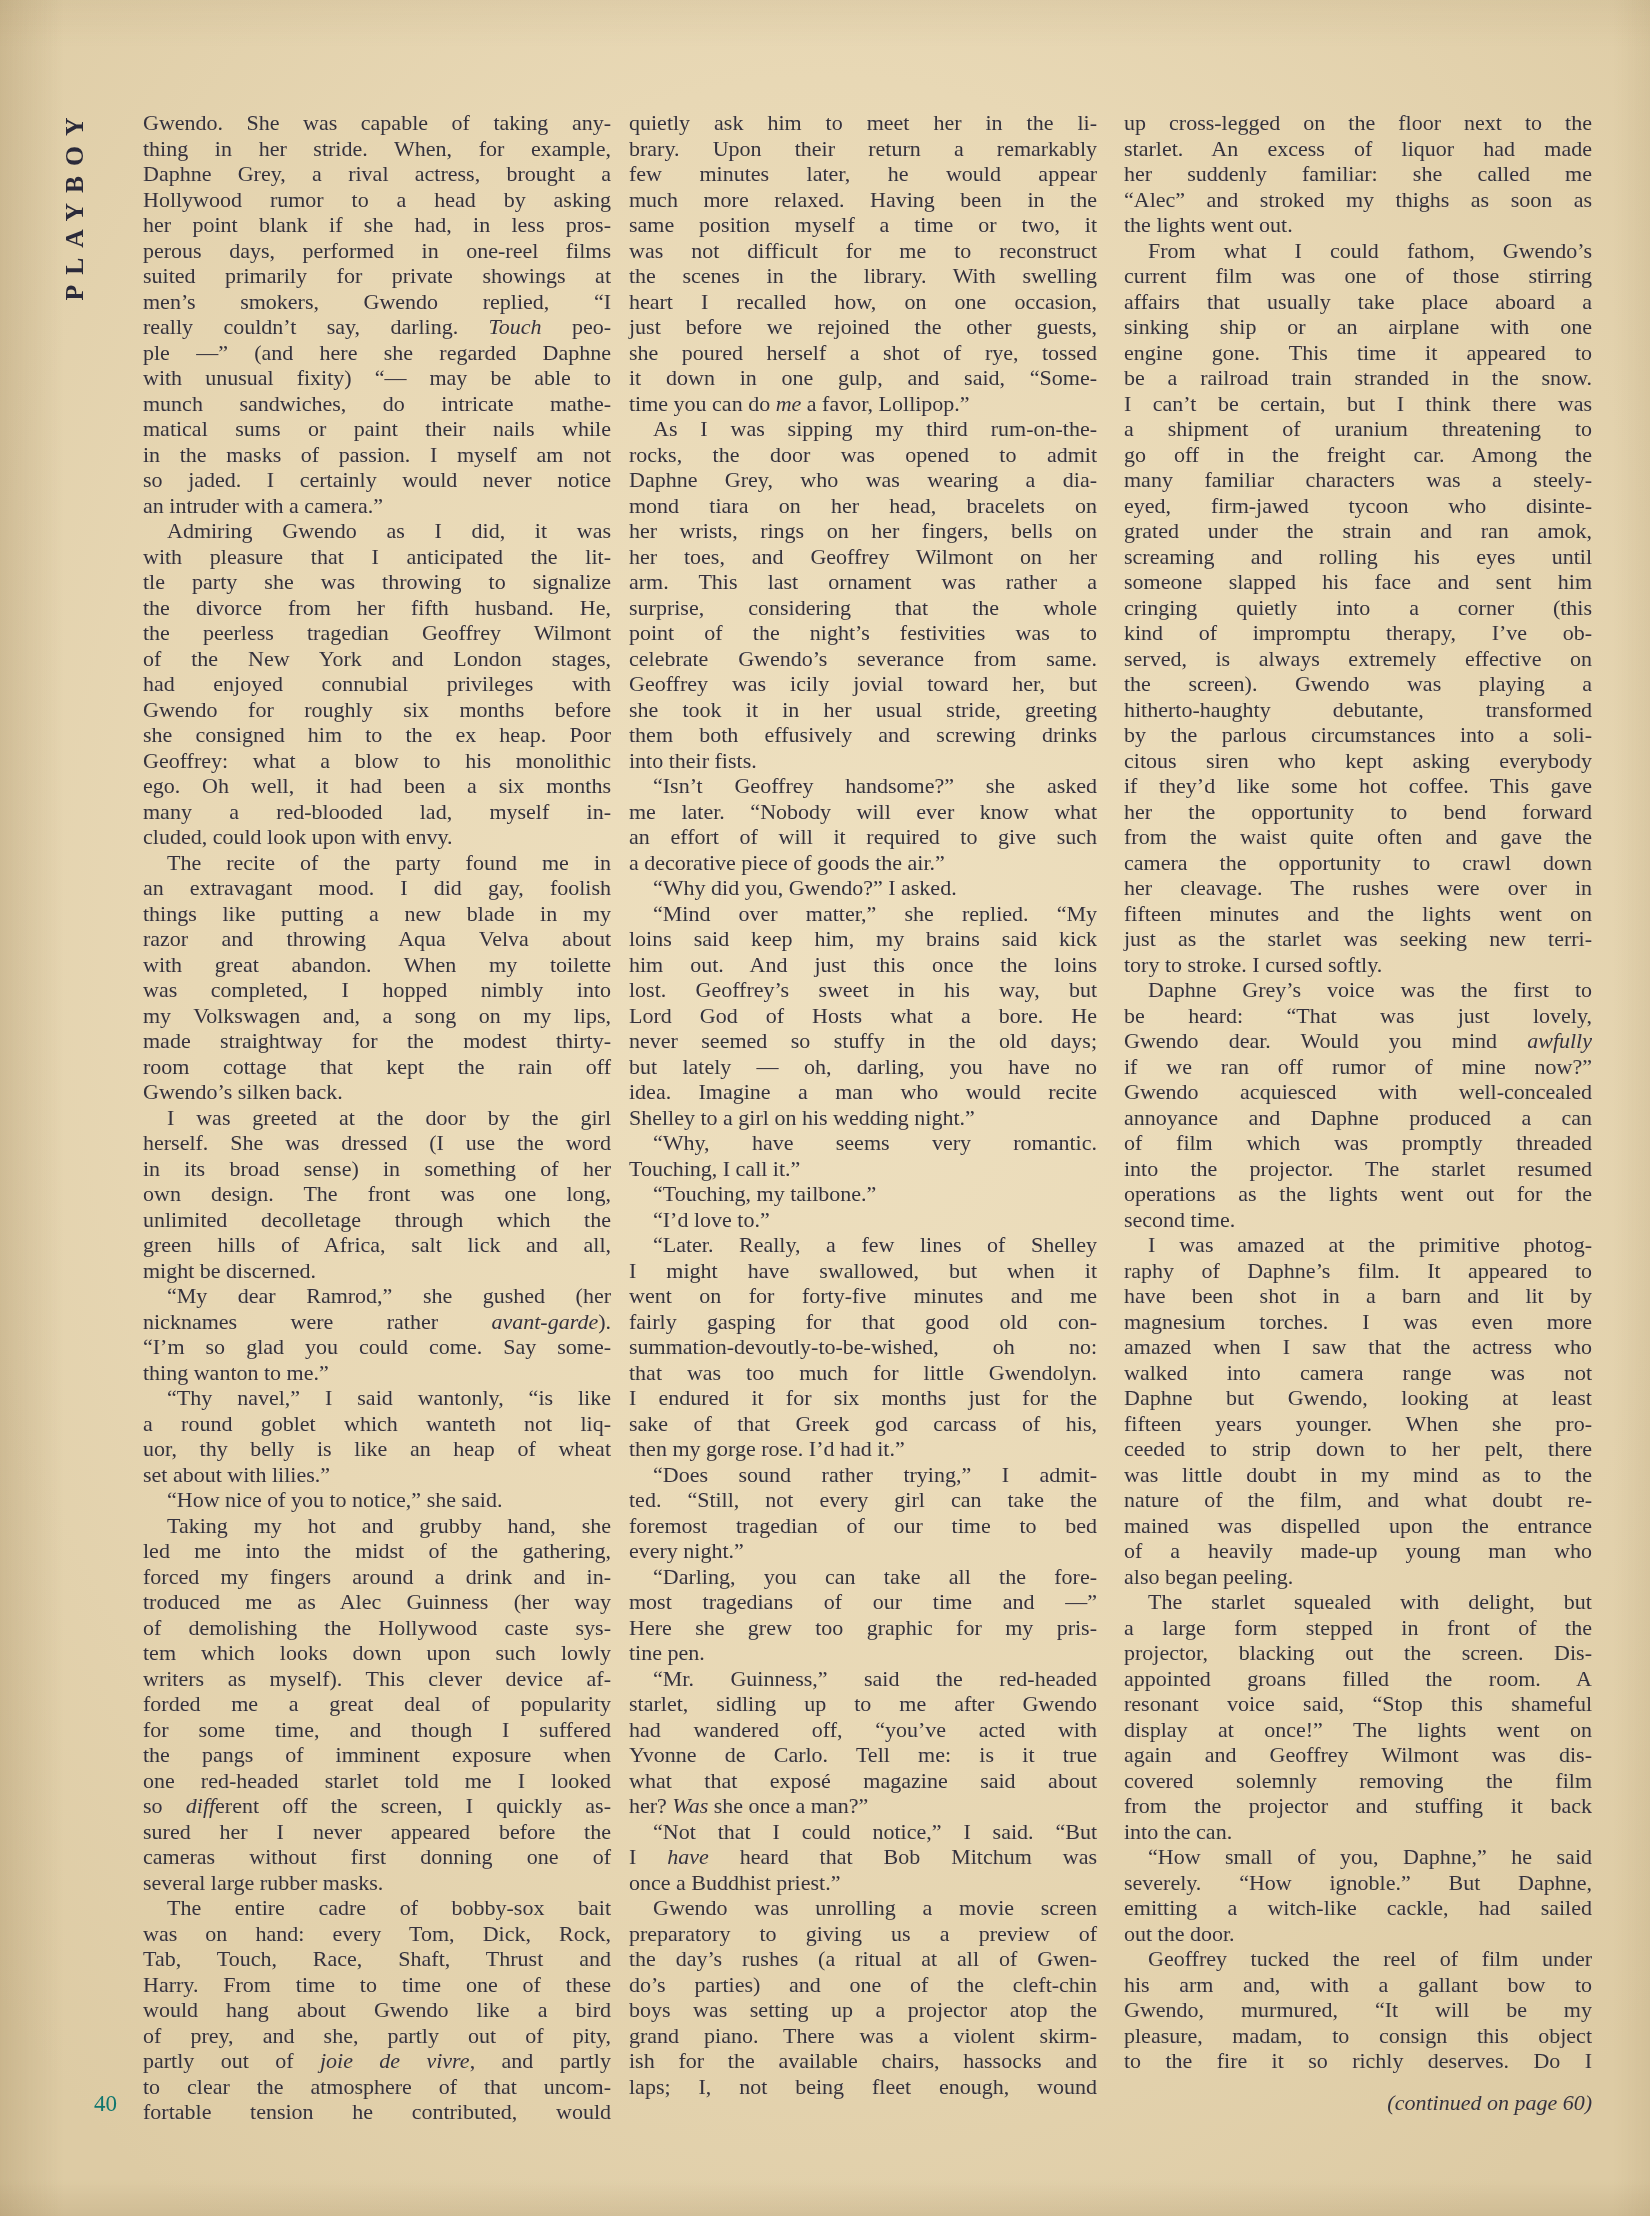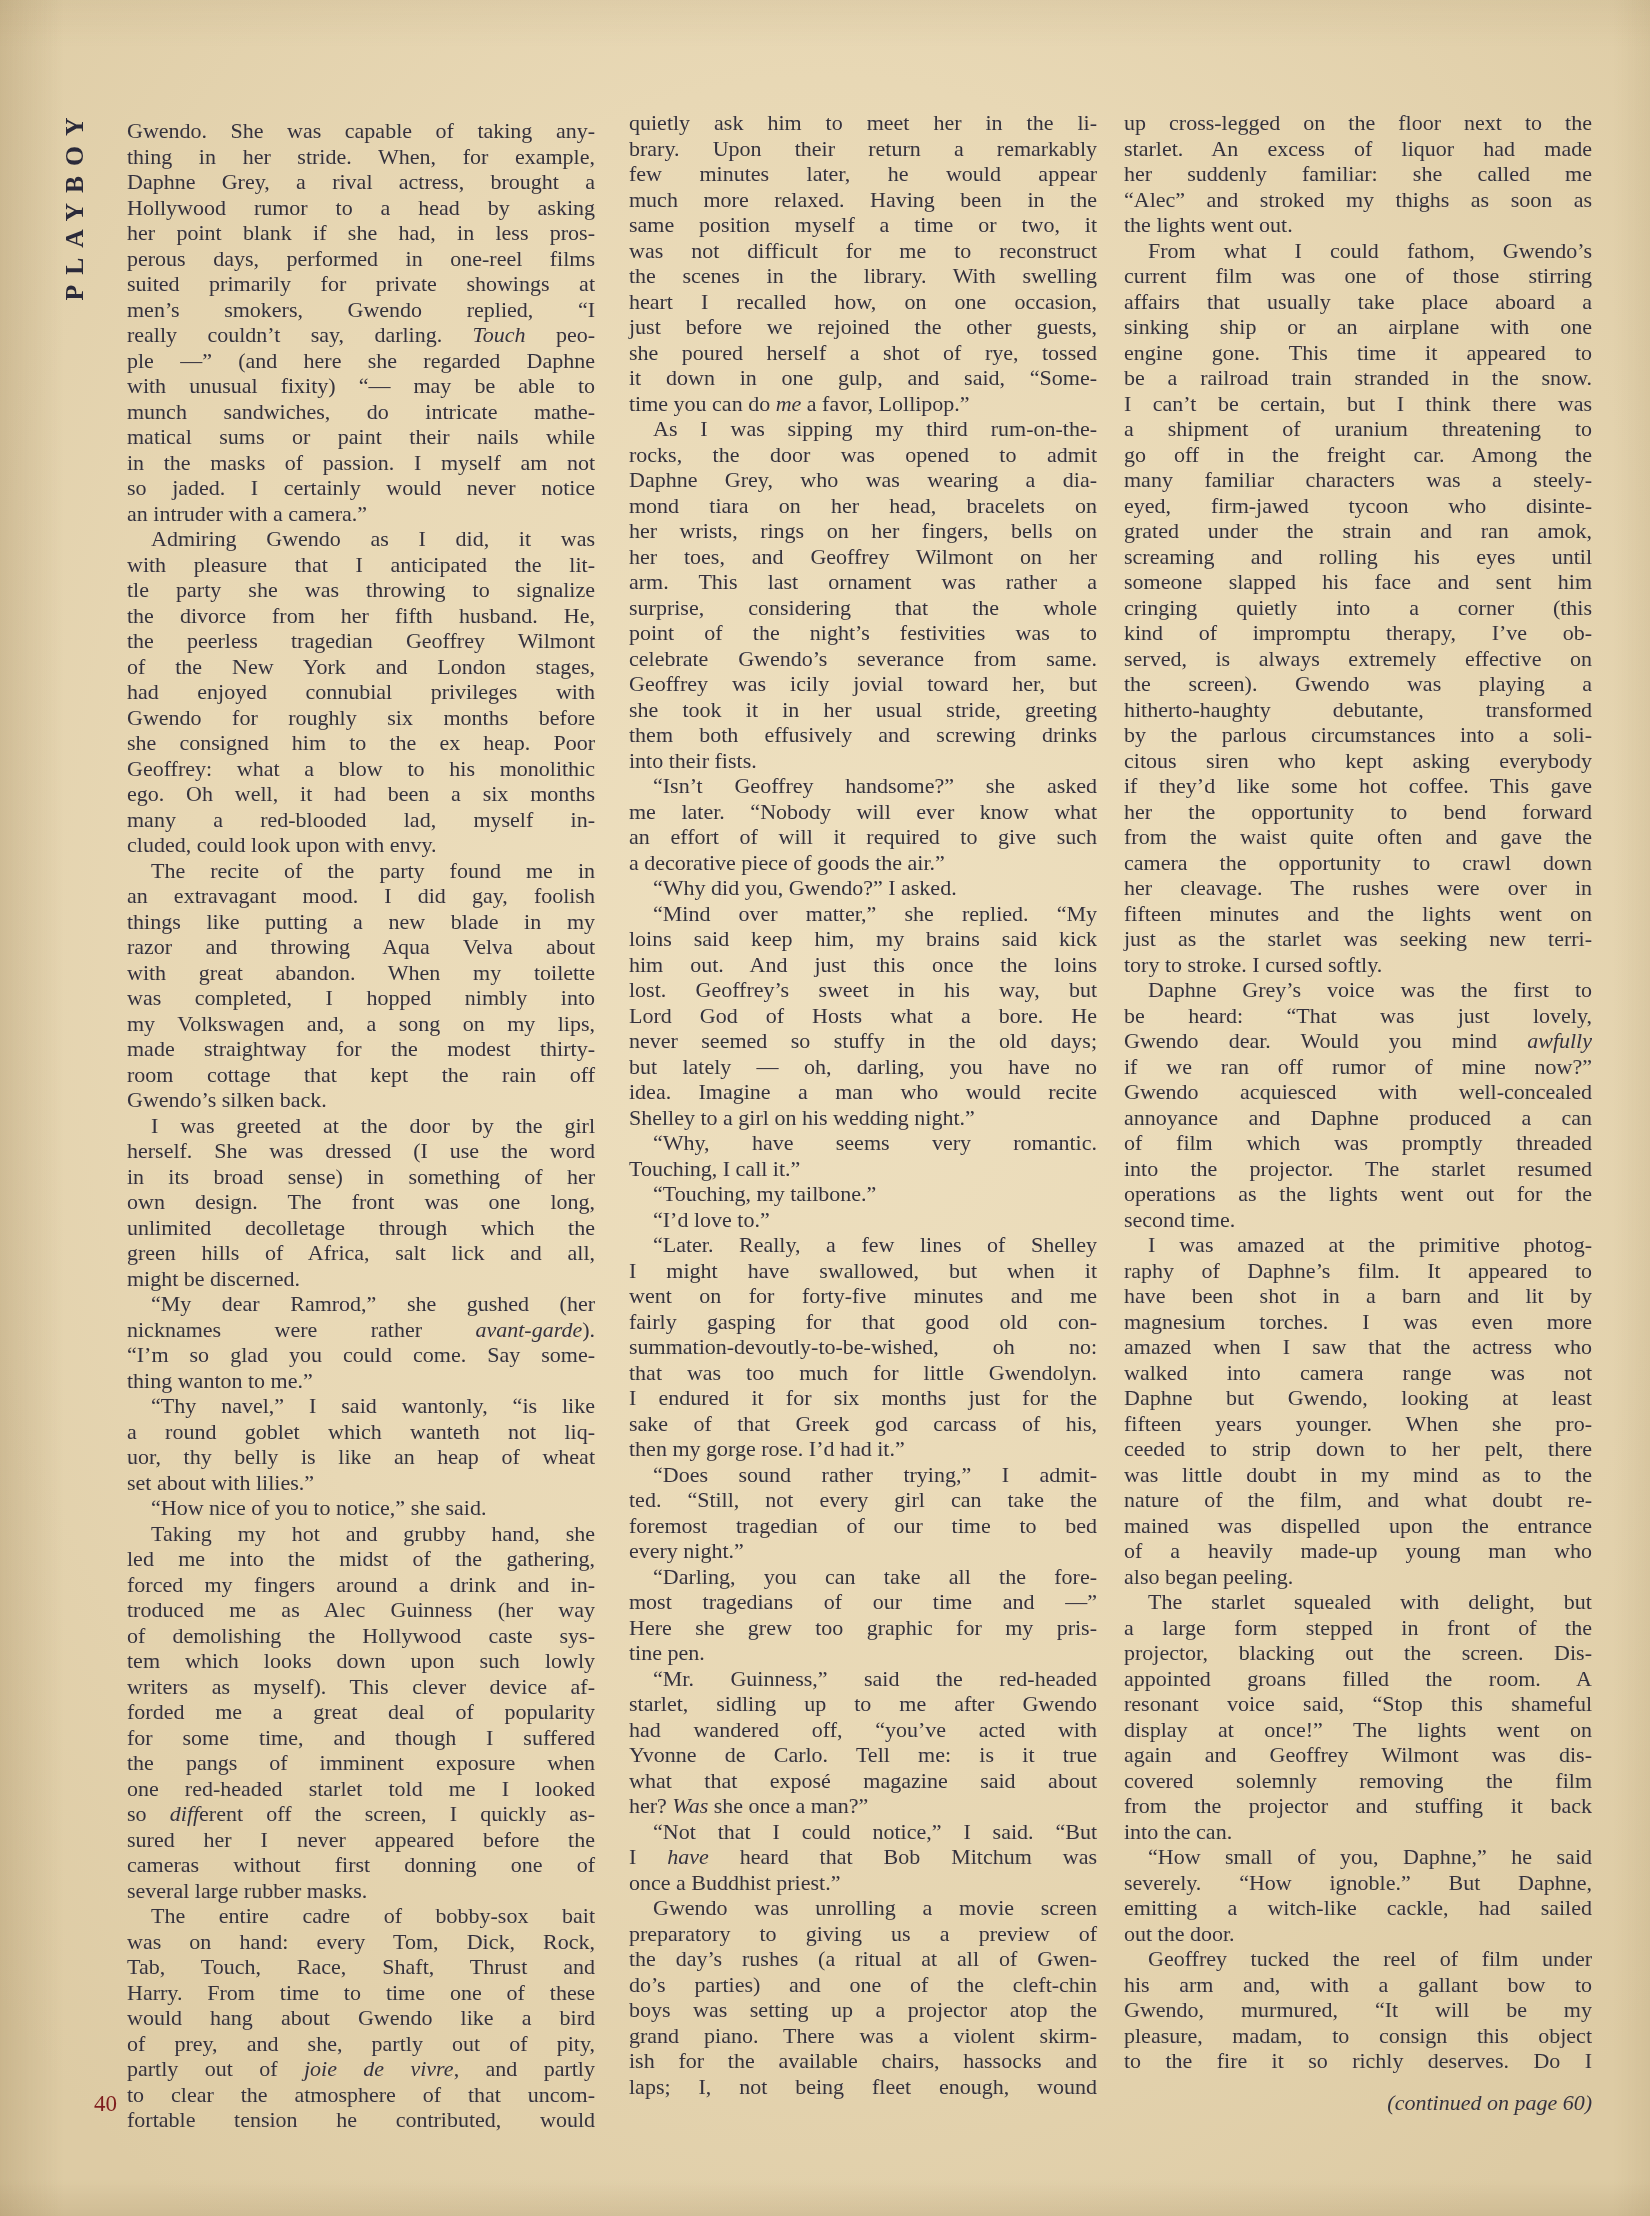--- a/index.html
+++ b/index.html
@@ -19,7 +19,7 @@
     position: absolute; top: 110px; width: 468px;
     font-size: 22px; line-height: 25.5px;
   }
-  #col1 { left: 127px; margin-top: 8px; }
+  #col1 { left: 143px; }
   #col2 { left: 629px; }
   #col3 { left: 1124px; }
   .ln { text-align: justify; text-align-last: justify; }

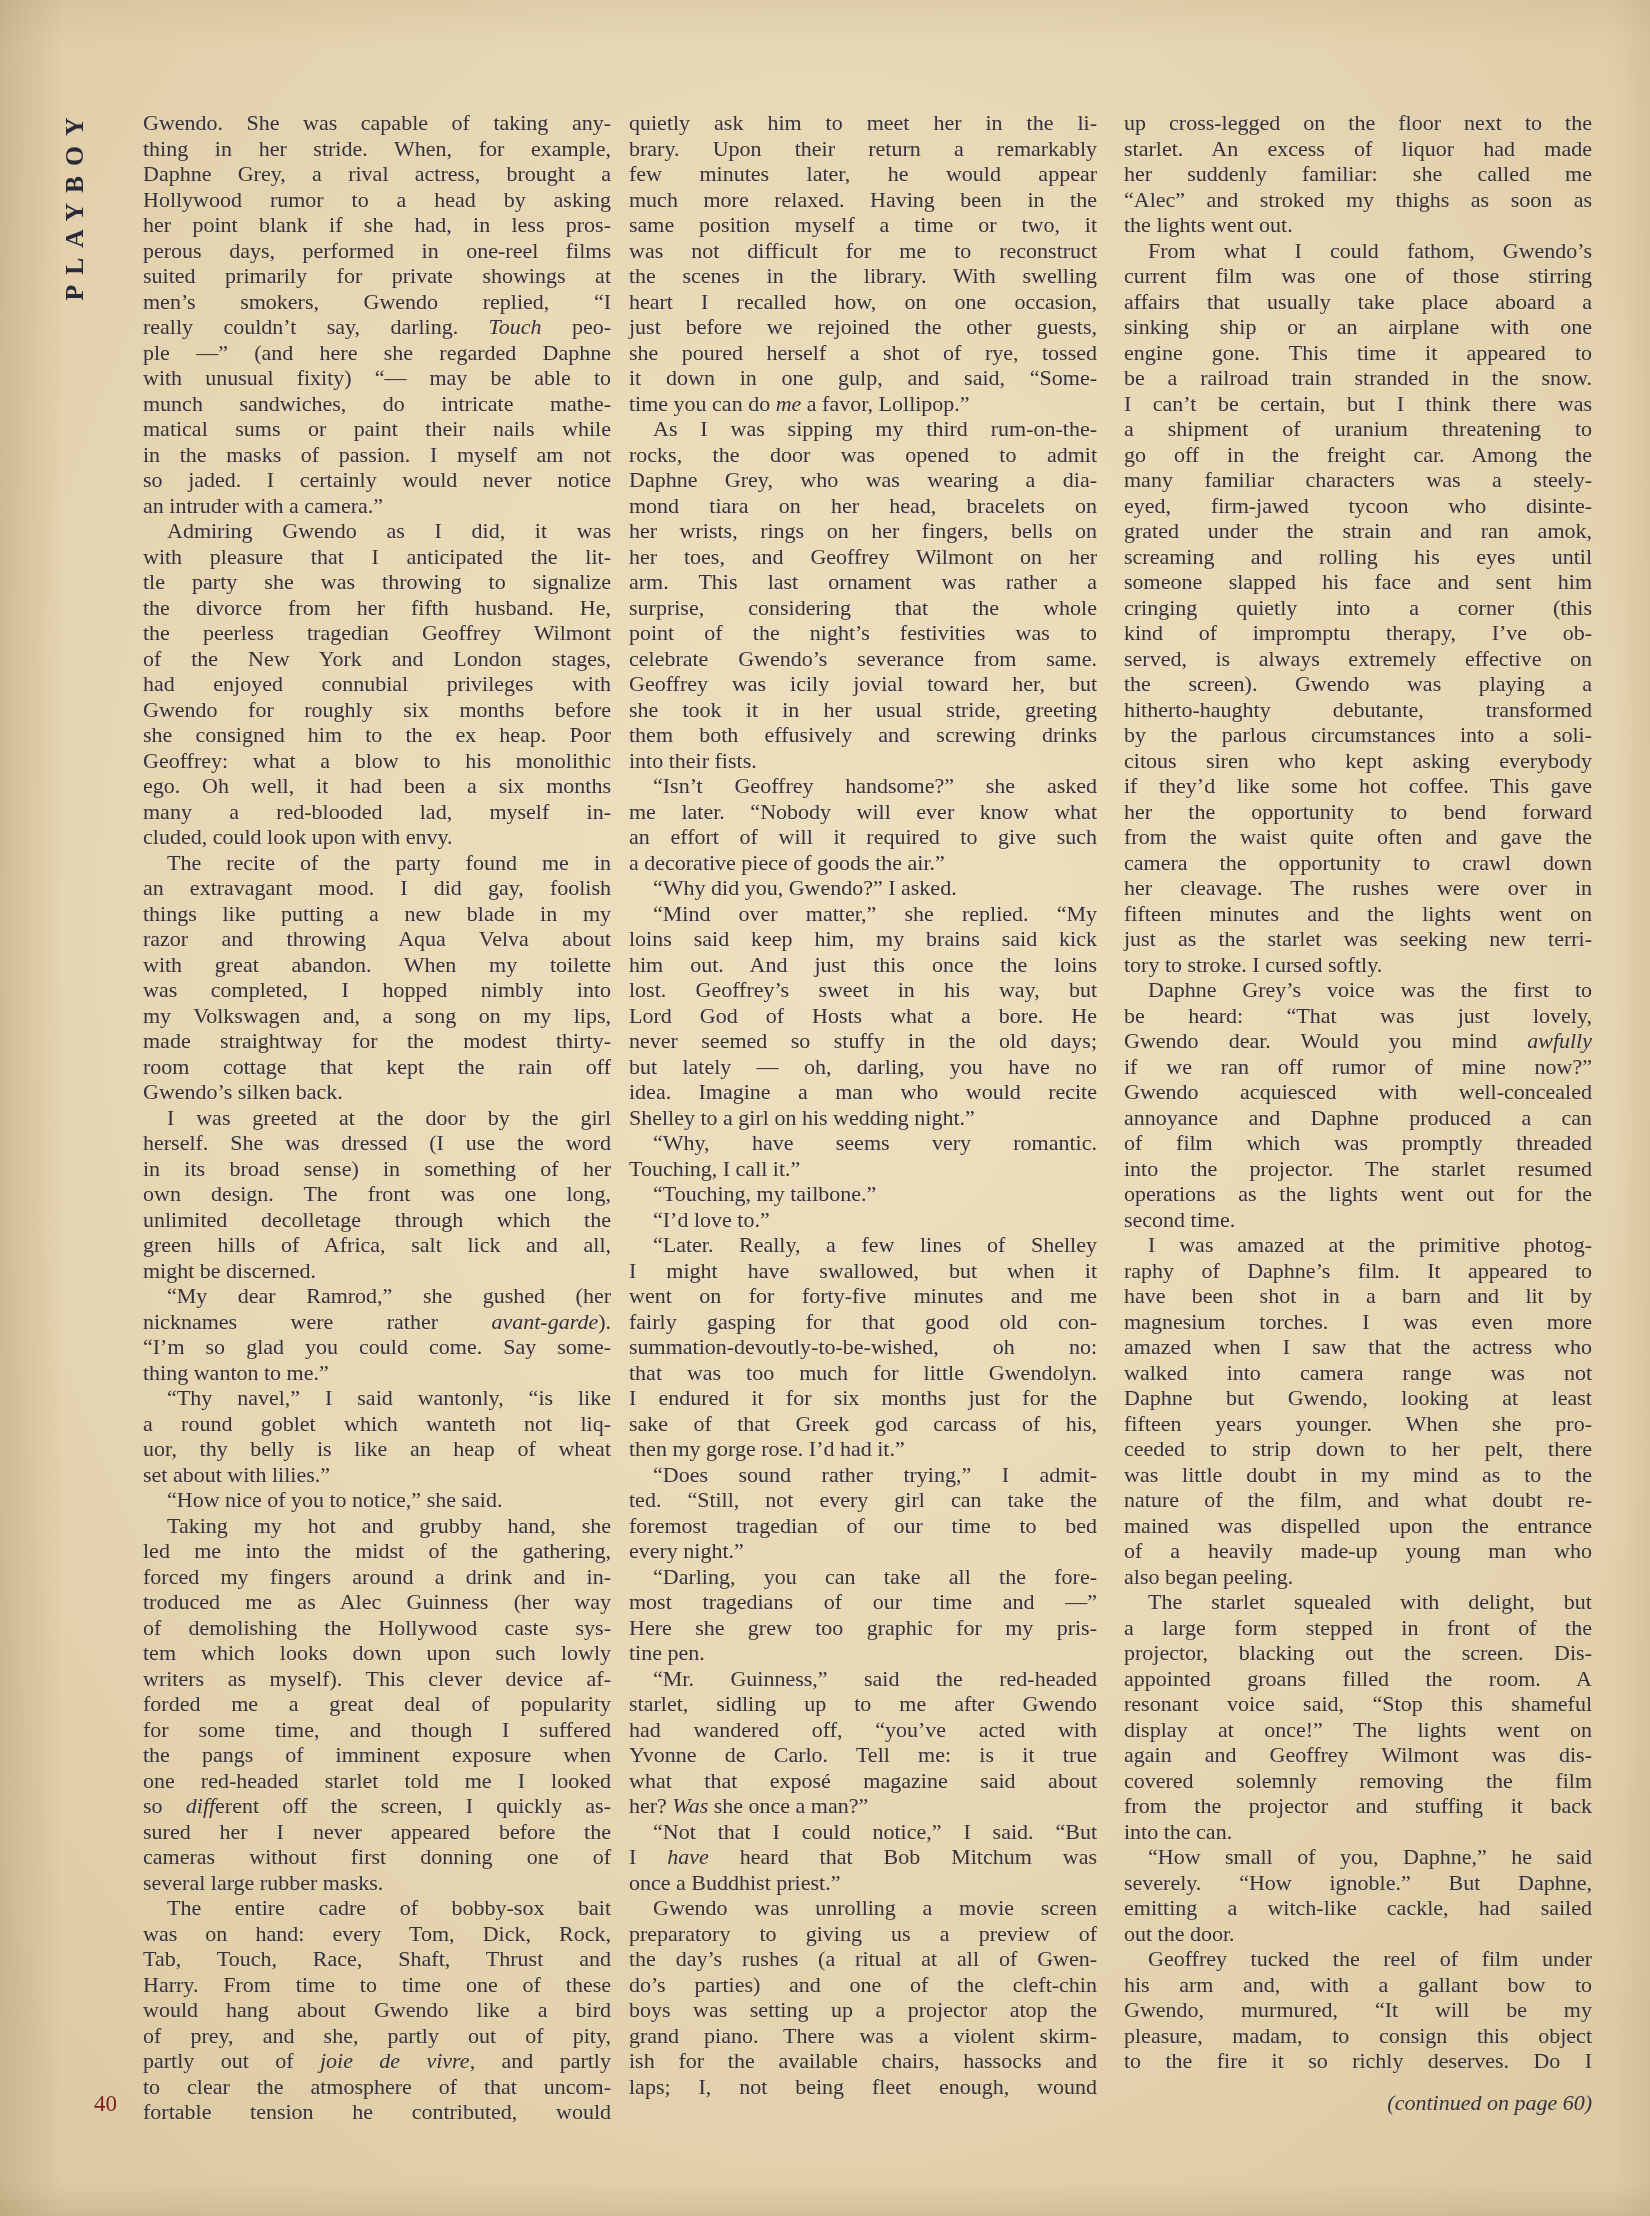--- a/index.html
+++ b/index.html
@@ -36,7 +36,7 @@
   }
   #folio {
     position: absolute; left: 94px; top: 2091px;
-    font-size: 23px; color: #7f1d1d;
+    font-size: 23px; color: #0f766e;
   }
 </style>
 </head>

